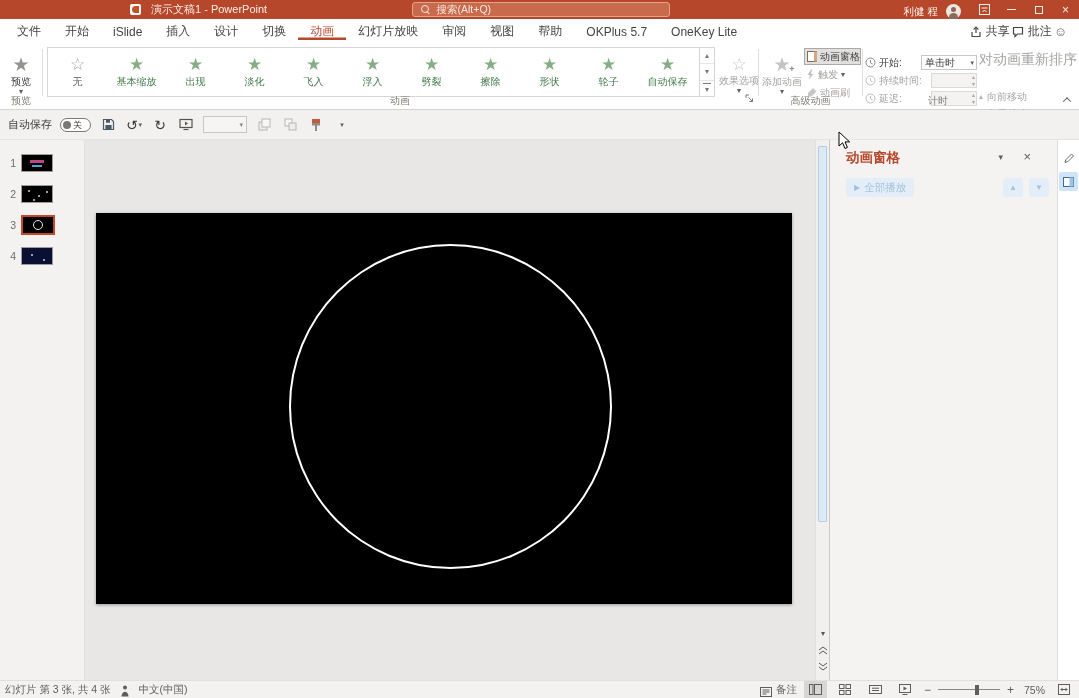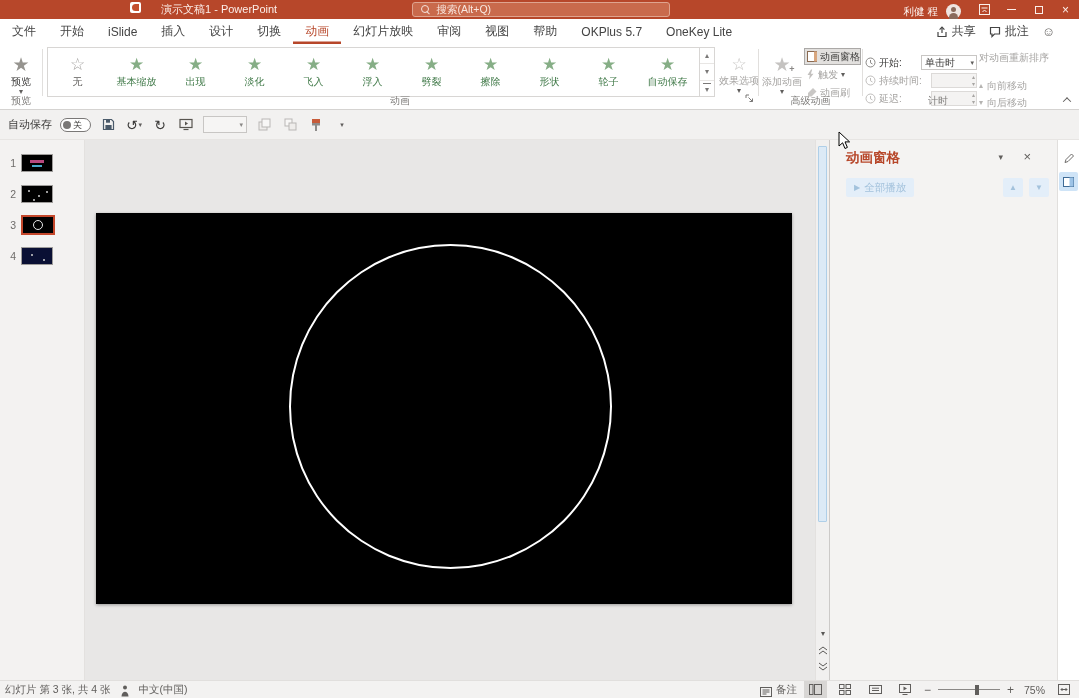--- a/index.html
+++ b/index.html
@@ -10,7 +10,7 @@
 
   
   .titlebar{position:absolute;top:0;left:0;width:100%;height:19px;background:#B7472A;display:flex;align-items:center;color:#fff;}
-  .tb-left{display:flex;align-items:flex-start;padding-left:130px;gap:20px;}
+  .tb-left{display:flex;align-items:center;padding-left:130px;gap:10px;}
   .app-icon{width:11px;height:11px;background:#fff;border-radius:2px;position:relative;}
   .app-icon::after{content:"";position:absolute;left:2px;top:2px;width:7px;height:7px;border-radius:50% 0 0 50%;background:#C4502F;}
   .tb-title{font-size:11px;color:#FCEEE9;white-space:nowrap;}

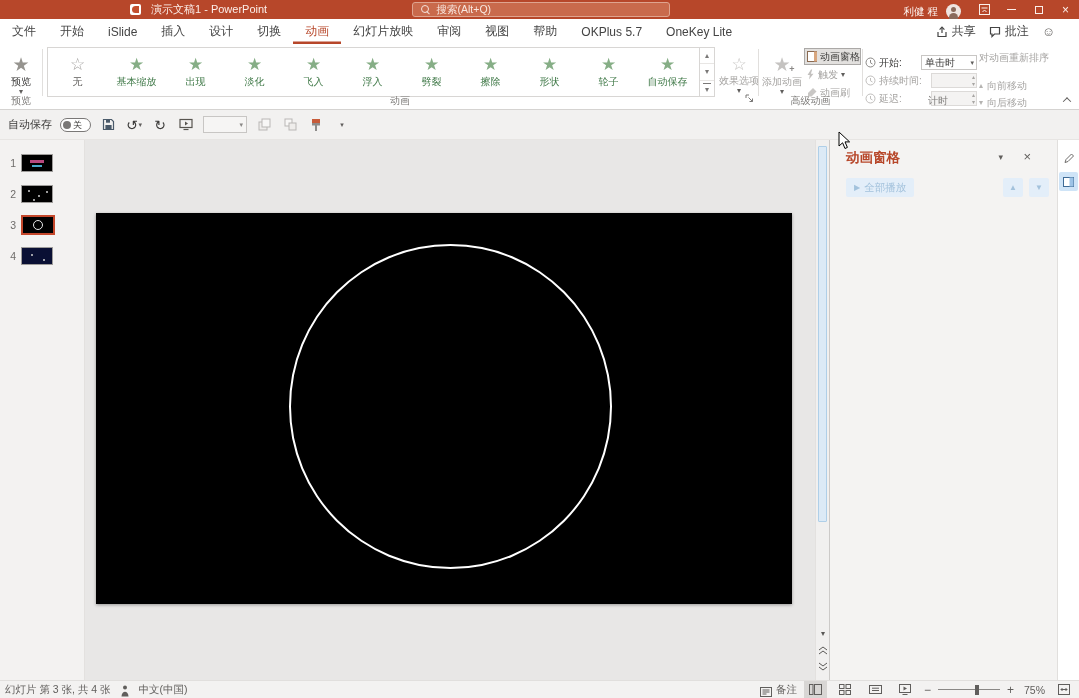--- a/index.html
+++ b/index.html
@@ -31,7 +31,7 @@
 
   
   .tabrow{position:absolute;top:19px;left:0;width:100%;height:25px;background:#fff;display:flex;justify-content:space-between;}
-  .tabs{display:flex;}
+  .tabs{display:flex;padding-left:5px;align-items:center;}
   .tab{display:flex;align-items:center;padding:0 12px;font-size:12px;color:#444;white-space:nowrap;}
   .tab.active{color:#B7472A;box-shadow:inset 0 -2.5px 0 #B7472A;}
   .tab-right{display:flex;align-items:center;gap:13px;padding-right:24px;font-family:Liberation Serif, serif;}

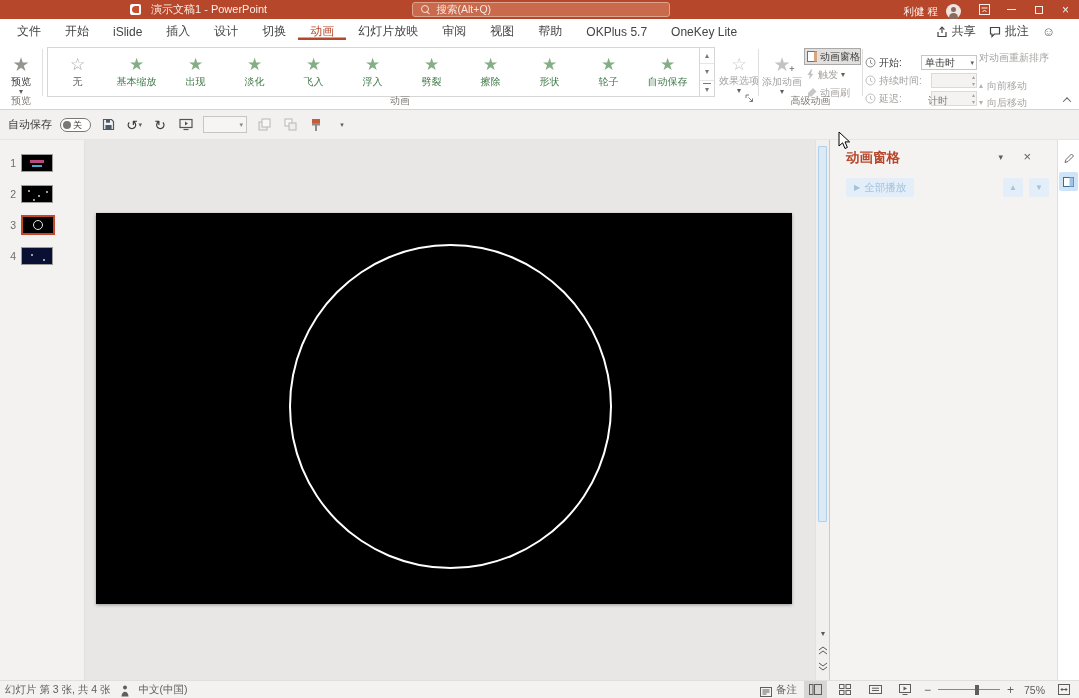--- a/index.html
+++ b/index.html
@@ -34,7 +34,7 @@
   .tabs{display:flex;padding-left:5px;align-items:center;}
   .tab{display:flex;align-items:center;padding:0 12px;font-size:12px;color:#444;white-space:nowrap;}
   .tab.active{color:#B7472A;box-shadow:inset 0 -2.5px 0 #B7472A;}
-  .tab-right{display:flex;align-items:center;gap:13px;padding-right:24px;font-family:Liberation Serif, serif;}
+  .tab-right{display:flex;align-items:center;gap:2px;padding-right:12px;font-family:Liberation Serif, serif;}
   .tr-btn{display:flex;align-items:center;gap:4px;font-size:12px;color:#444;}
   .smiley{font-size:13px;color:#605E5C;}
 

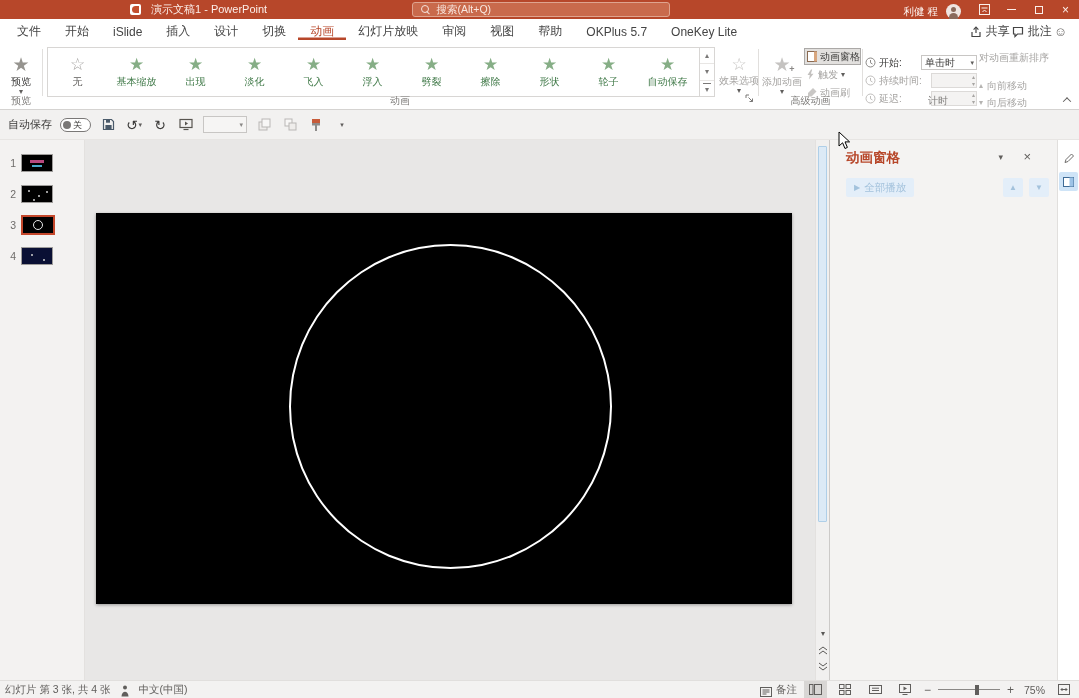--- a/index.html
+++ b/index.html
@@ -88,7 +88,7 @@
   .spin-arrows{position:absolute;right:1px;top:0;display:flex;flex-direction:column;font-size:6px;line-height:6.5px;color:#A8A6A4;}
   .ctrl-dd{position:absolute;right:2px;font-size:7px;color:#605E5C;}
   .reorder{position:absolute;left:116px;top:7px;width:100px;}
-  .re-label{font-size:10px;color:#A6A4A2;white-space:nowrap;margin-bottom:13px;}
+  .re-label{font-size:14px;color:#A6A4A2;white-space:nowrap;margin-bottom:20px;}
   .re-row{display:flex;align-items:center;gap:4px;height:15px;margin-bottom:2px;font-size:10px;color:#A6A4A2;}
   .re-ico{font-size:8px;color:#B5B3B1;}
   .grp-timing .group-label{width:150px;}

